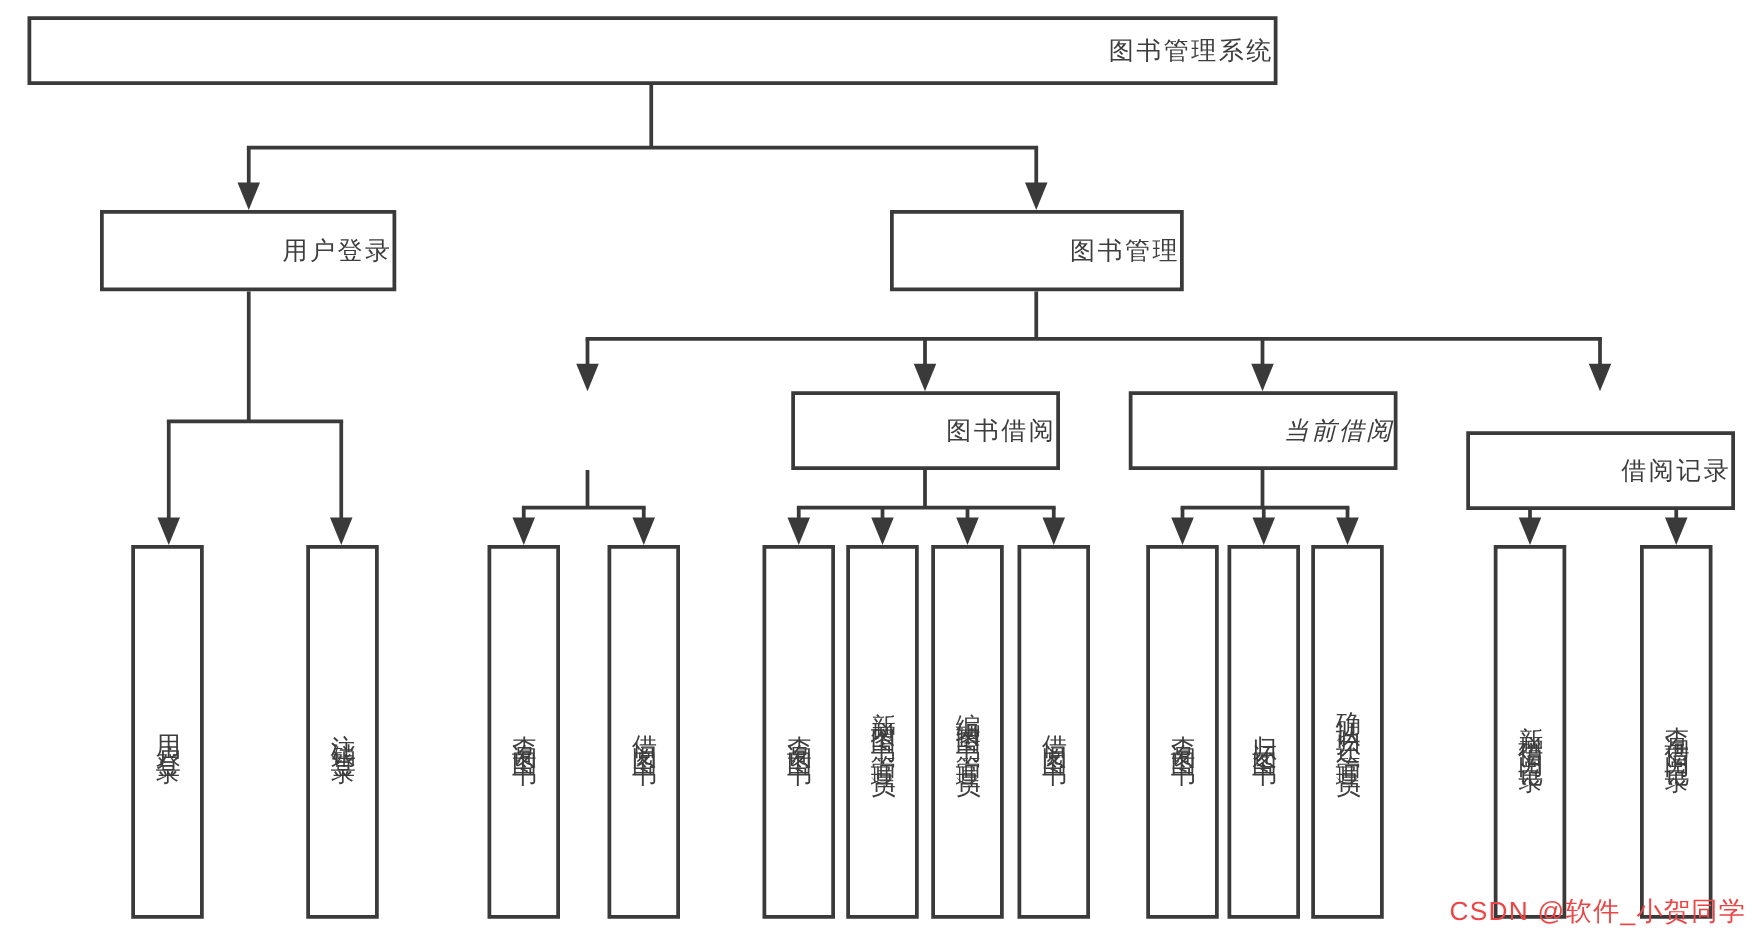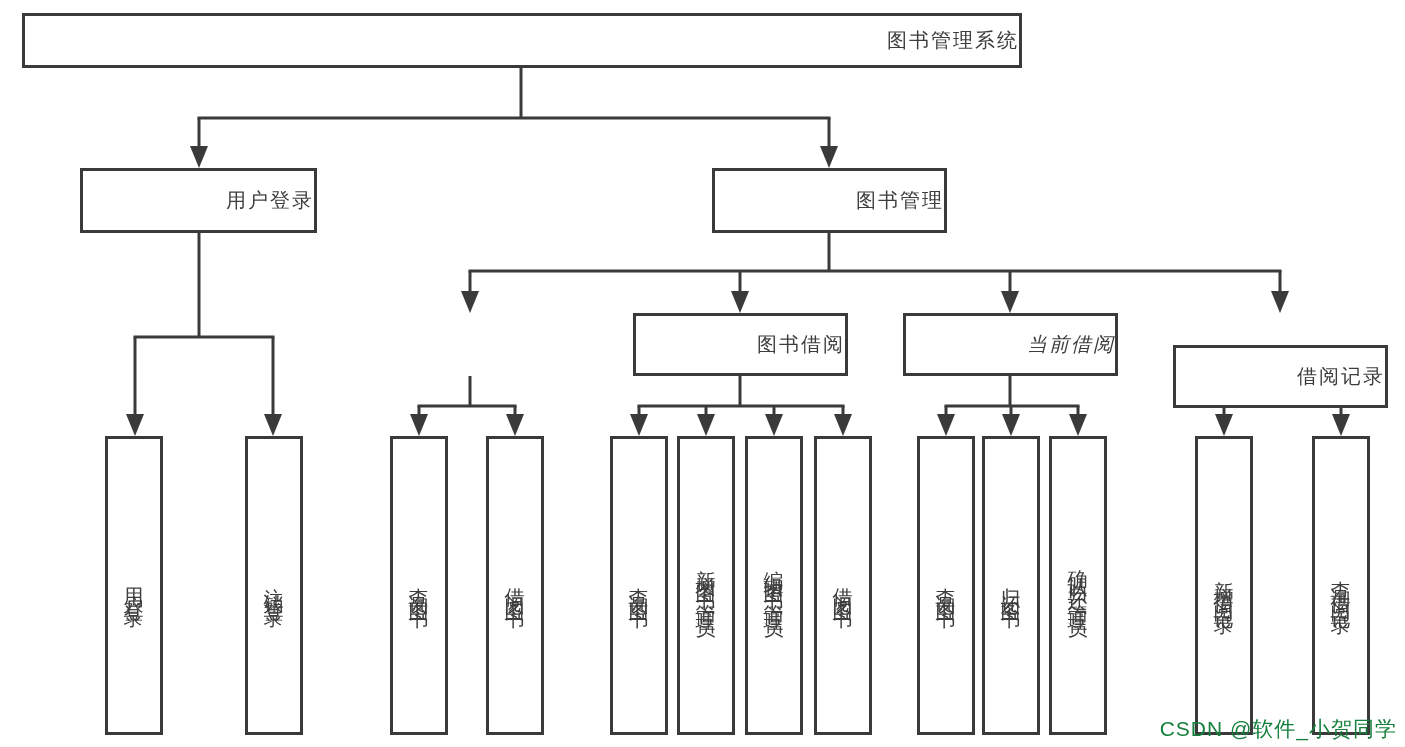--- a/index.html
+++ b/index.html
@@ -73,7 +73,7 @@
     right: 8px;
     bottom: 4px;
     font-size: 21px;
-    color: #15803d;
+    color: #ef4444;
     letter-spacing: 1px;
     white-space: nowrap;
   }

